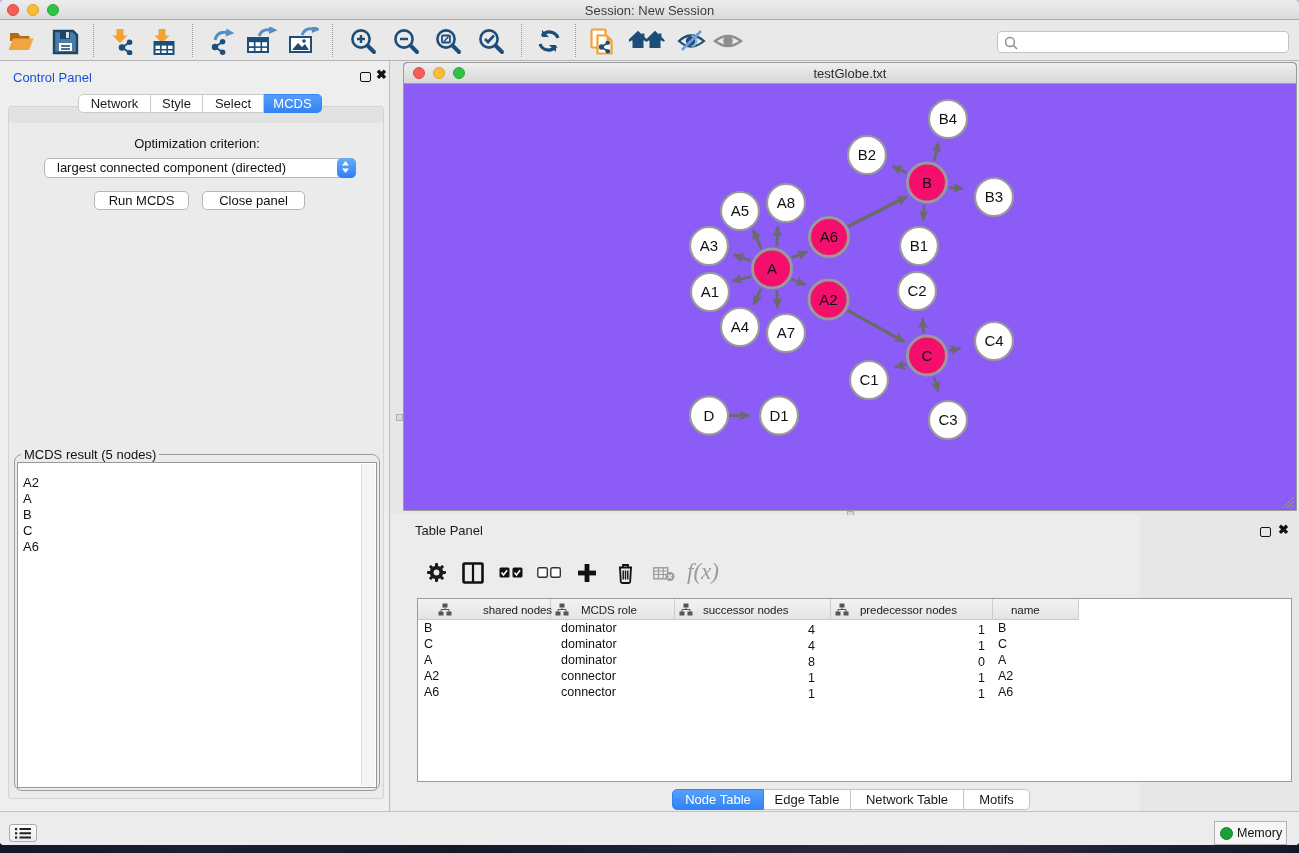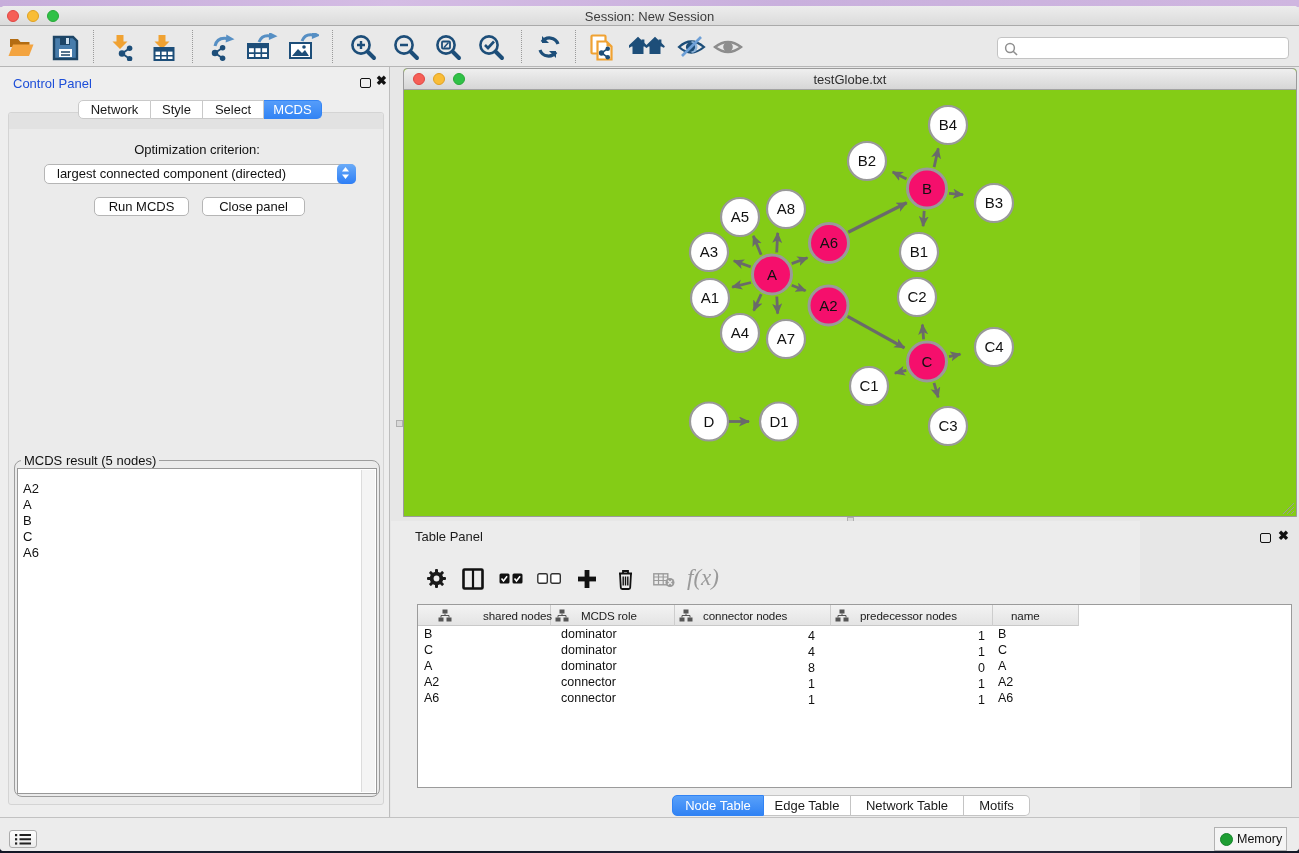--- a/index.html
+++ b/index.html
@@ -5,7 +5,7 @@
 html,body{width:1299px;height:853px;overflow:hidden;font-family:"Liberation Sans",sans-serif;background:#e8e8e8}
 #wall-top{position:absolute;left:0;top:0;width:1299px;height:7px;background:linear-gradient(90deg,#c7aedb,#d4bce4 30%,#c9b0dd 60%,#cfb6e0)}
 #wall-bot{position:absolute;left:0;top:843px;width:1299px;height:10px;background:linear-gradient(90deg,#131726,#1a2030 15%,#141926 35%,#232338 55%,#2e2a3c 75%,#1a1e30 90%,#141826)}
-#win{position:absolute;left:0;top:6px;width:1299px;height:845px;background:#e8e8e8;border-radius:5px 5px 4px 4px;overflow:hidden}
+#win{position:absolute;left:0;top:0;width:1299px;height:845px;background:#e8e8e8;border-radius:5px 5px 4px 4px;overflow:hidden}
 #titlebar{position:absolute;left:0;top:0;width:1299px;height:20px;background:linear-gradient(#ededed,#dbdbdb);border-bottom:1px solid #aaa}
 .tl{position:absolute;width:12px;height:12px;border-radius:50%}
 #title-text{position:absolute;top:3px;width:100%;text-align:center;font-size:13px;color:#3c3c3c}

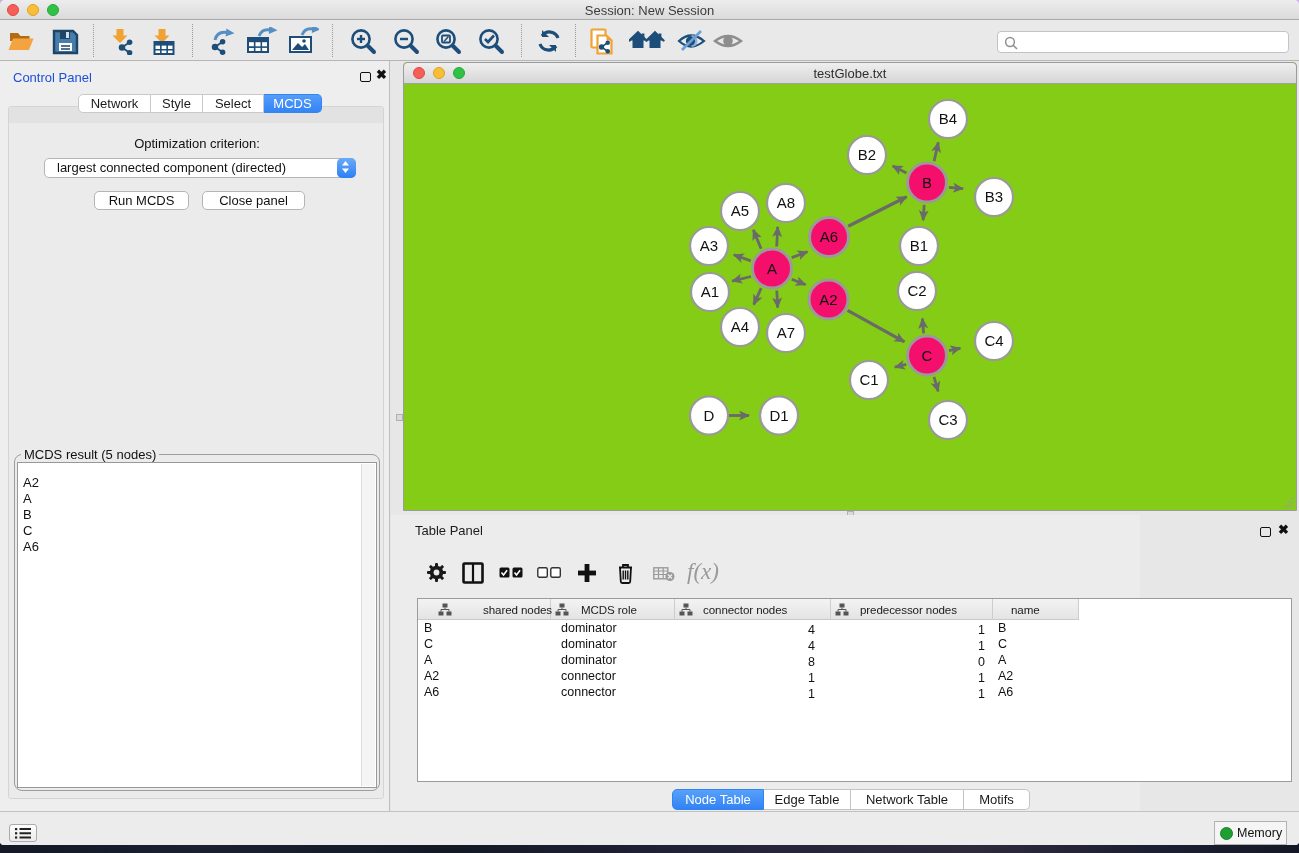--- a/index.html
+++ b/index.html
@@ -34,7 +34,7 @@
 #fs-list{position:absolute;left:2px;top:7px;width:360px;height:326px;background:#fff;border:1px solid #989898}
 #fs-scroll{position:absolute;right:1px;top:1px;width:14px;height:322px;background:#f4f4f4;border-left:1px solid #dcdcdc}
 .li{position:absolute;left:5px;font-size:13px;color:#111}
-#netwin{position:absolute;left:403px;top:62px;width:894px;height:449px;background:#84cc16;border:1px solid #9b9b9b;border-radius:4px 4px 0 0}
+#netwin{position:absolute;left:403px;top:62px;width:894px;height:449px;background:#8b5cf6;border:1px solid #9b9b9b;border-radius:4px 4px 0 0}
 #nw-title{position:absolute;left:0;top:0;width:892px;height:21px;background:linear-gradient(#efefef,#d6d6d6);border-bottom:1px solid #a2a2a2;border-radius:4px 4px 0 0}
 #nw-text{position:absolute;top:3px;width:100%;text-align:center;font-size:13px;color:#2e2e2e}
 #tpanel{position:absolute;left:391px;top:515px;width:749px;height:296px;background:#ececec}

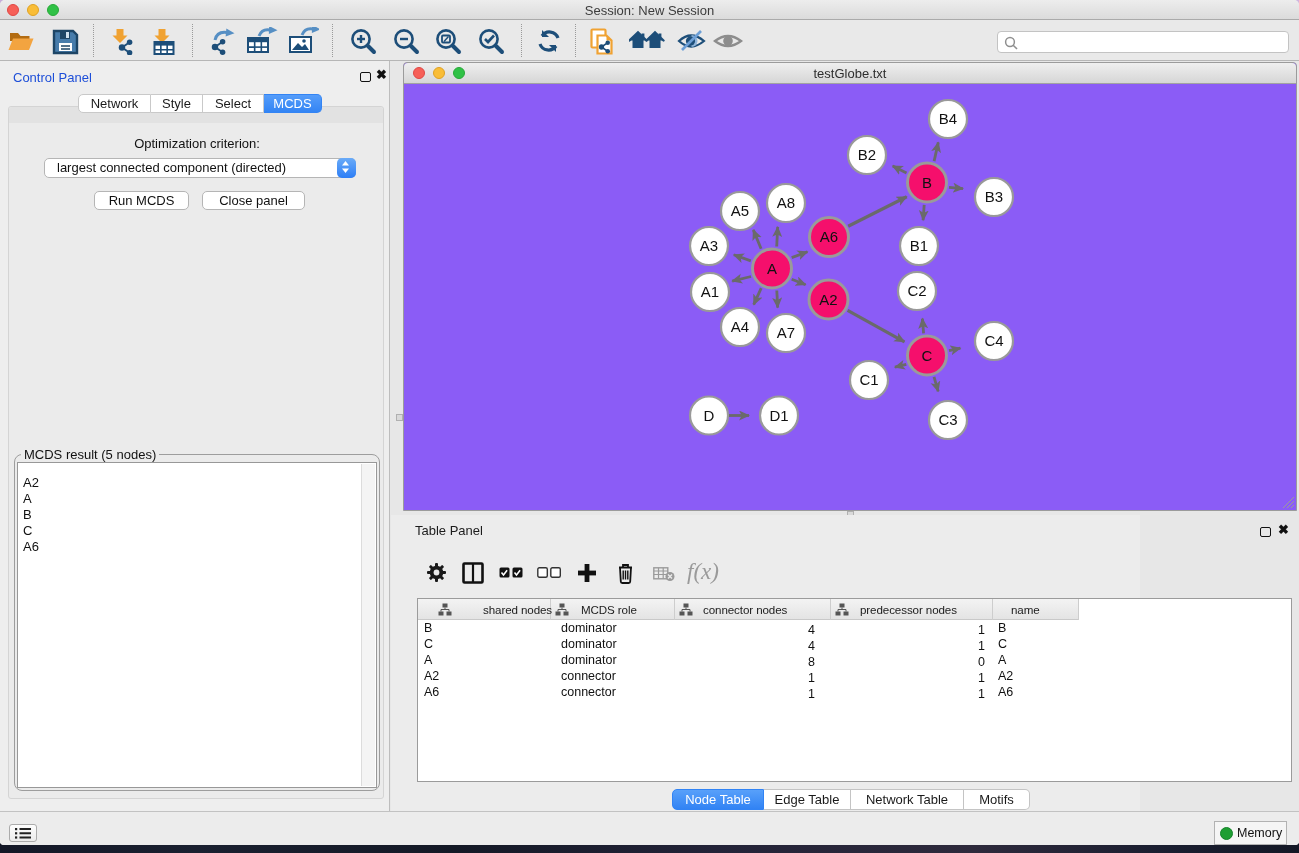--- a/index.html
+++ b/index.html
@@ -399,7 +399,7 @@
           </svg>
           <div class="hlabel" style="left:65px">shared nodes</div>
           <div class="hlabel" style="left:163px">MCDS role</div>
-          <div class="hlabel" style="left:285px">connector nodes</div>
+          <div class="hlabel" style="left:285px">successor nodes</div>
           <div class="hlabel" style="left:442px">predecessor nodes</div>
           <div class="hlabel" style="left:593px">name</div>
         </div>

